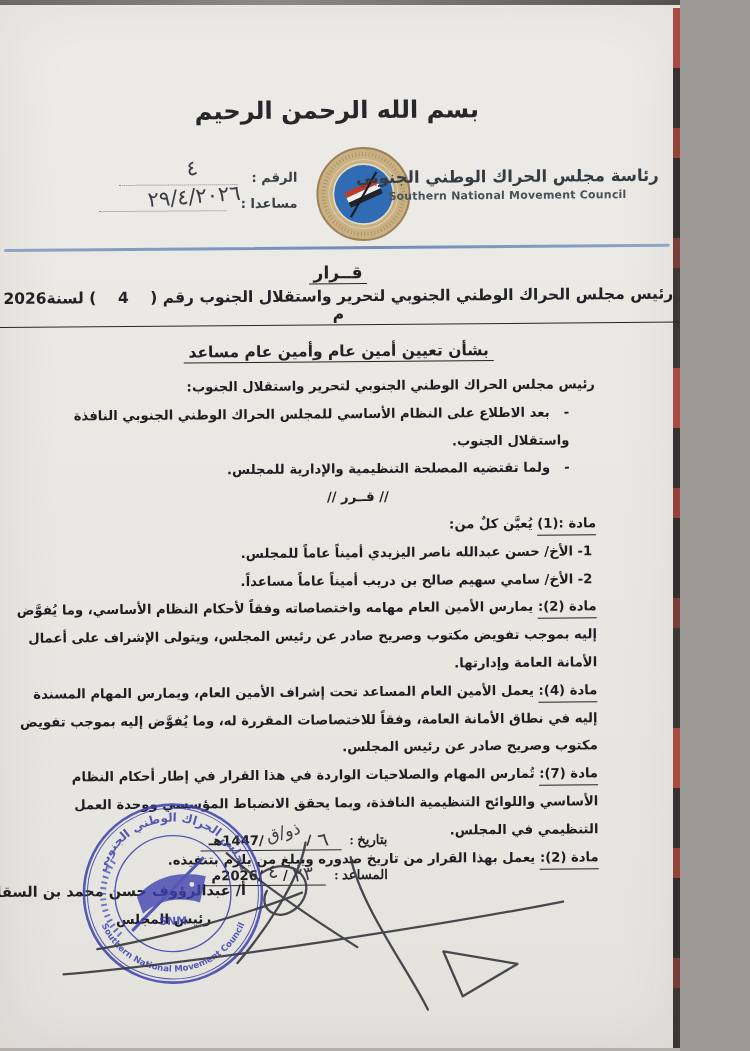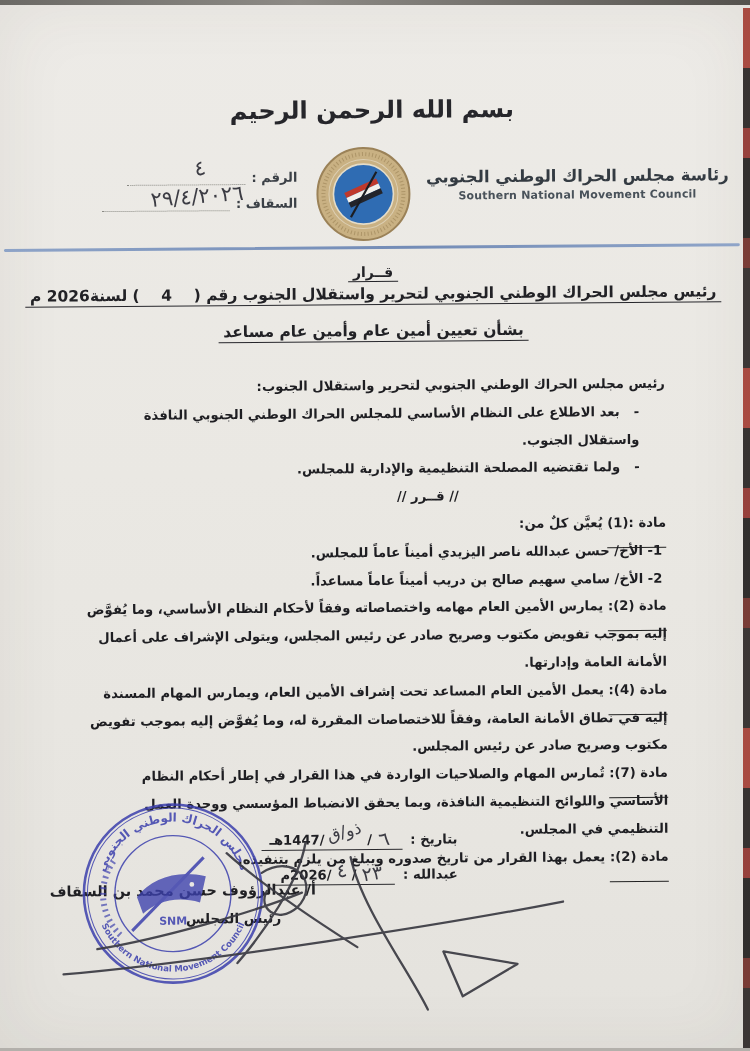--- a/index.html
+++ b/index.html
@@ -3,7 +3,7 @@
 <meta charset="utf-8">
 <style>
   html,body{margin:0;padding:0;background:#9d9a95;}
-  .photo{position:relative;width:750px;height:1051px;overflow:hidden;
+  .photo{position:relative;width:680px;height:1051px;overflow:hidden;
          background:#8f8c87;font-family:"DejaVu Sans",sans-serif;}
   .paper{position:absolute;inset:0;
          background:linear-gradient(180deg,#edebe7 0%,#eae8e3 45%,#e7e5e0 80%,#e4e2dd 100%);

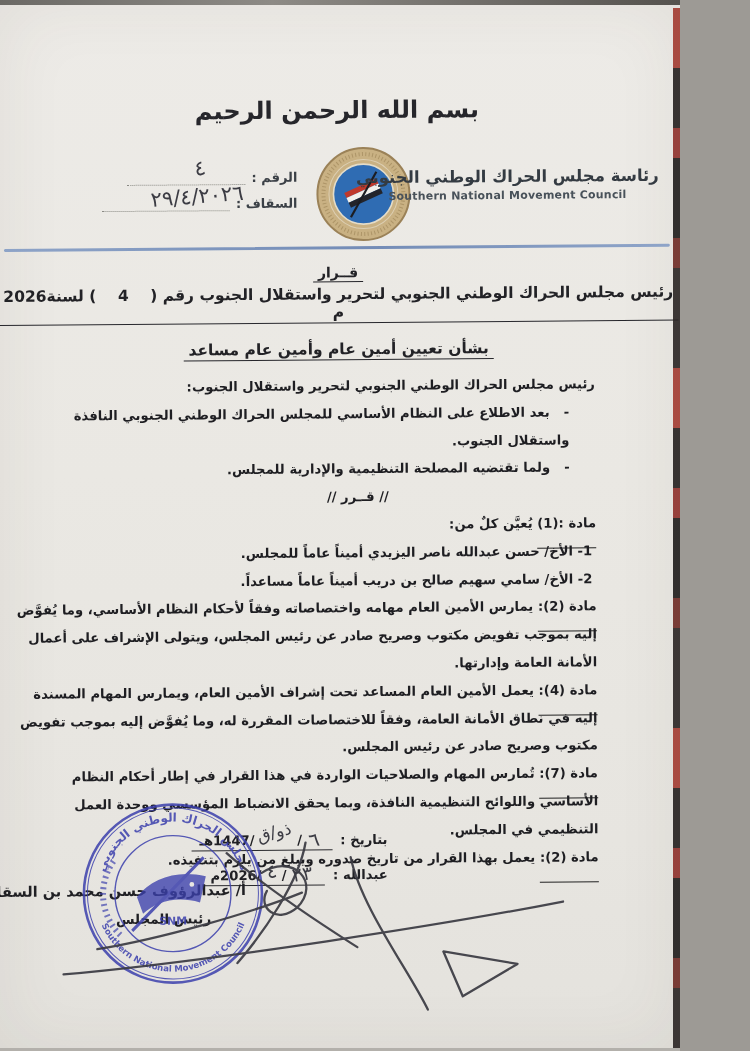--- a/index.html
+++ b/index.html
@@ -28,7 +28,7 @@
 
   .numdate{position:absolute;top:158px;left:86px;width:214px;direction:rtl;}
   .nd-row{display:flex;align-items:flex-end;justify-content:flex-start;height:26px;}
-  .nd-label{font-weight:700;font-size:13px;color:#3b4046;white-space:nowrap;margin-left:6px;}
+  .nd-label{font-weight:700;font-size:13px;color:#3b4046;white-space:nowrap;margin-left:14px;}
   .nd-line{display:inline-block;position:relative;border-bottom:1.6px dotted #8a8a84;height:18px;}
   .line-num{width:118px;}
   .line-date{width:128px;}

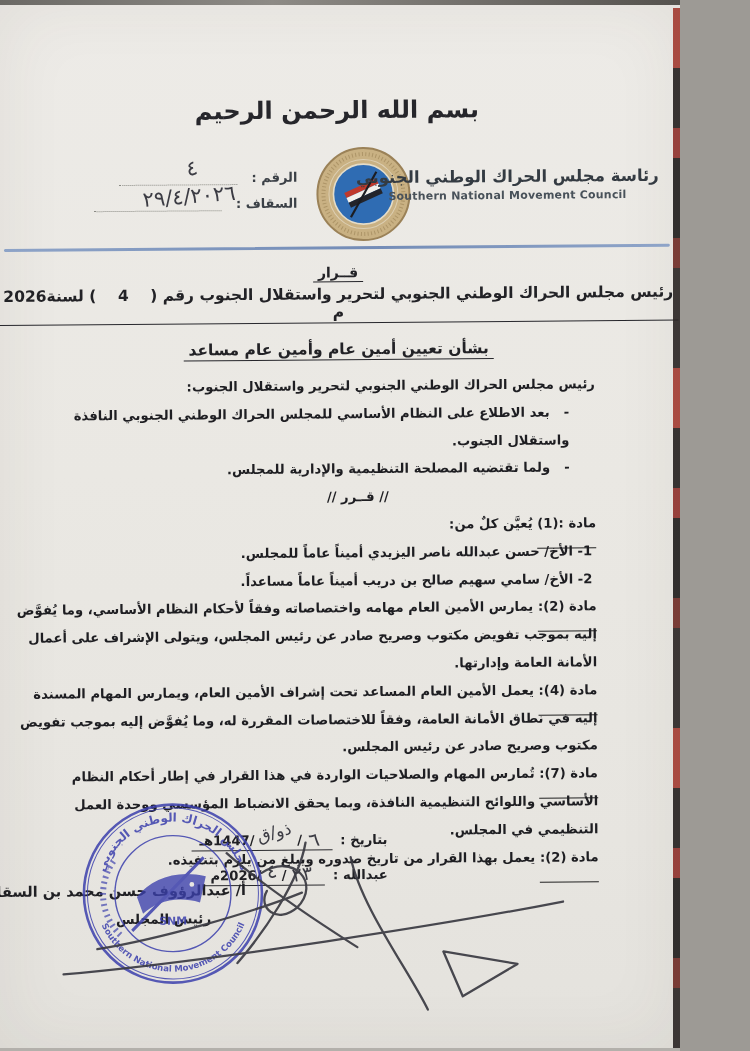--- a/index.html
+++ b/index.html
@@ -115,7 +115,7 @@
         </span>
       </div>
       <div class="nd-row">
-        <span class="nd-label">السقاف :</span>
+        <span class="nd-label">مساعدا :</span>
         <span class="nd-line line-date">
           <span class="hw hw-date">٢٩/٤/٢٠٢٦</span>
         </span>

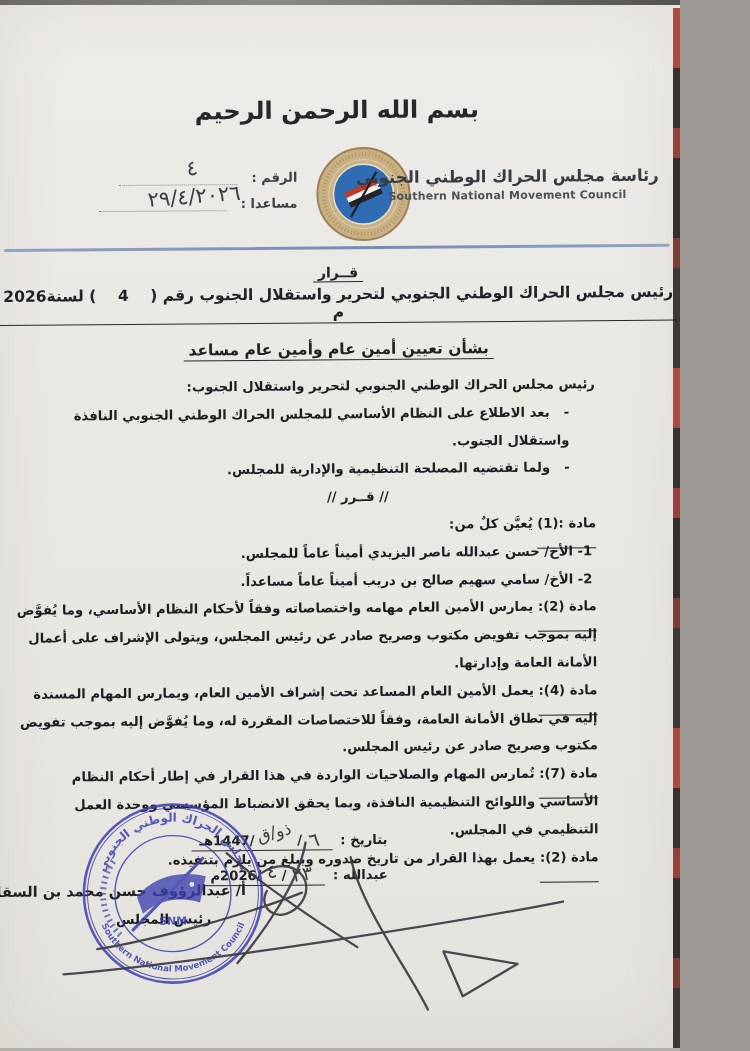--- a/index.html
+++ b/index.html
@@ -43,7 +43,7 @@
   
   .titles{position:absolute;top:262px;left:0;right:0;text-align:center;direction:rtl;color:#222226;}
   .t-line{display:inline-block;border-bottom:1.7px solid #26262b;padding:0 5px 1px;font-weight:700;}
-  .t1{font-size:14px;}
+  .t1{font-size:17px;}
   .t2{font-size:15.5px;margin-top:3px;}
   .t3{font-size:15.5px;margin-top:17px;}
 

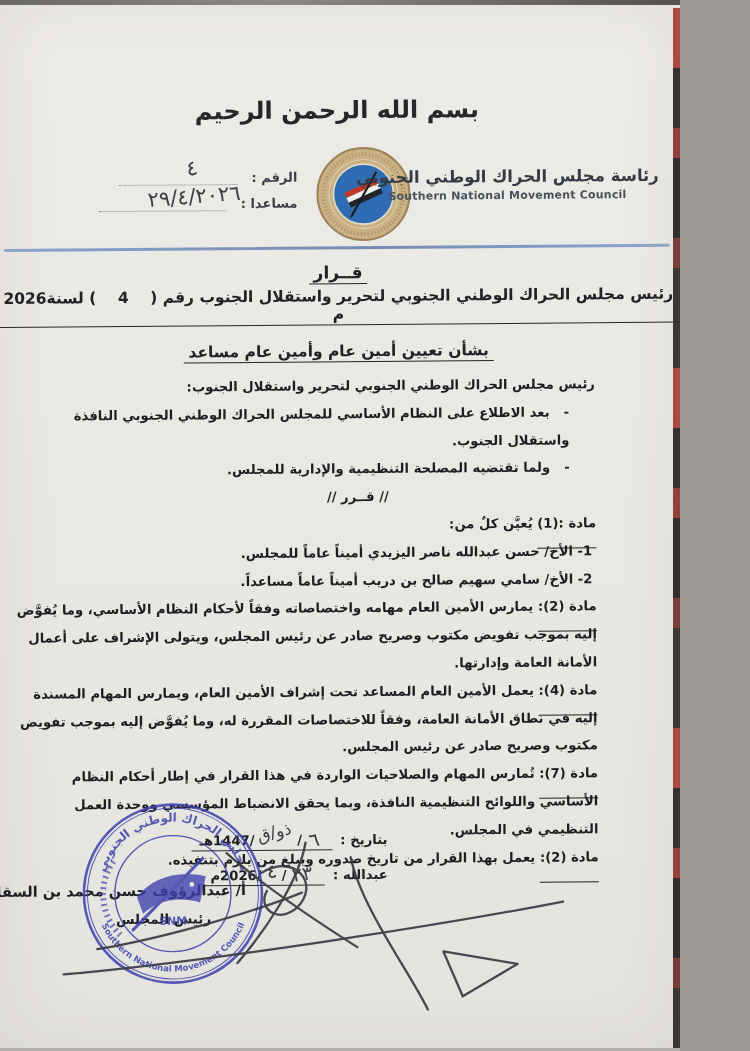--- a/index.html
+++ b/index.html
@@ -56,7 +56,7 @@
   .marker{text-align:center;transform:translateX(52px);margin:2px 0 2px;}
   .items{padding-right:4px;}
   .art{margin-top:7px;}
-  .art-label{border-bottom:1.6px solid #222;padding-bottom:17px;}
+  .art-label{border-bottom:1.6px solid #222;padding-bottom:4px;}
 
   
   .dates{position:absolute;top:826px;right:295px;direction:rtl;font-weight:700;

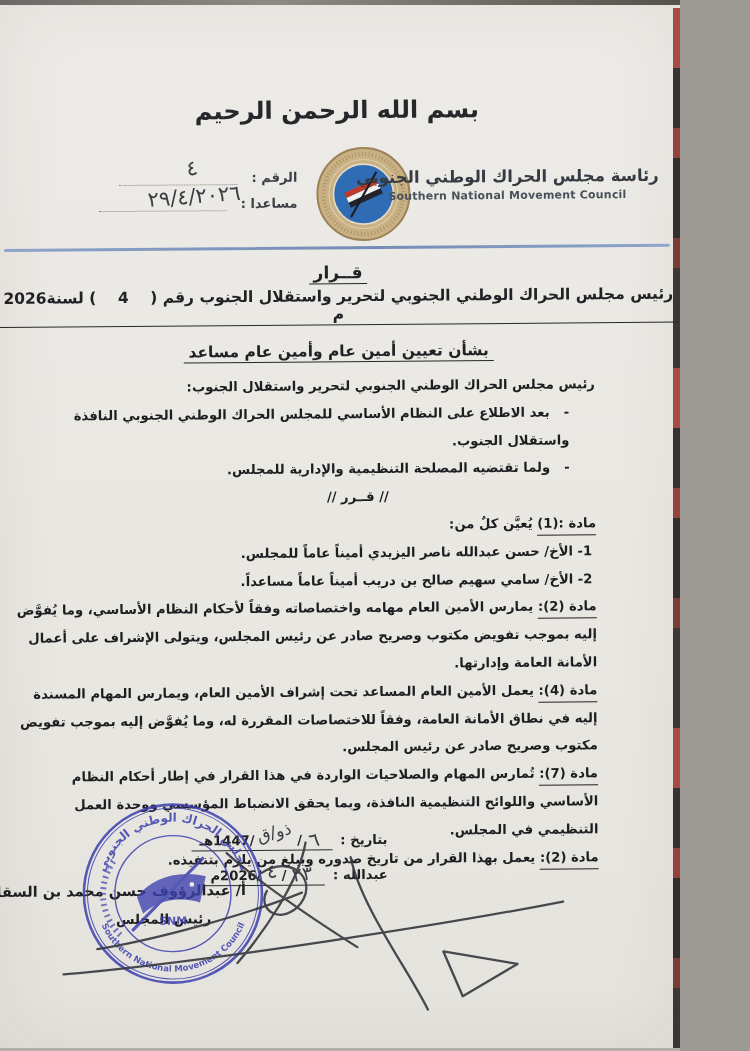--- a/index.html
+++ b/index.html
@@ -62,7 +62,7 @@
   .dates{position:absolute;top:826px;right:295px;direction:rtl;font-weight:700;
          font-size:13.2px;color:#202024;}
   .date-line{margin-bottom:11px;white-space:nowrap;}
-  .dl-label{margin-left:8px;}
+  .dl-label{margin-left:8px;font-family:Liberation Serif, serif;}
   .dl-val{display:inline-block;border-bottom:1.7px solid #2a2a2e;padding:0 8px 1px;}
   .dl-val .hw{display:inline-block;font-size:19px;}
   .hw-day{transform:rotate(-12deg) translateY(2px);margin:0 6px;}

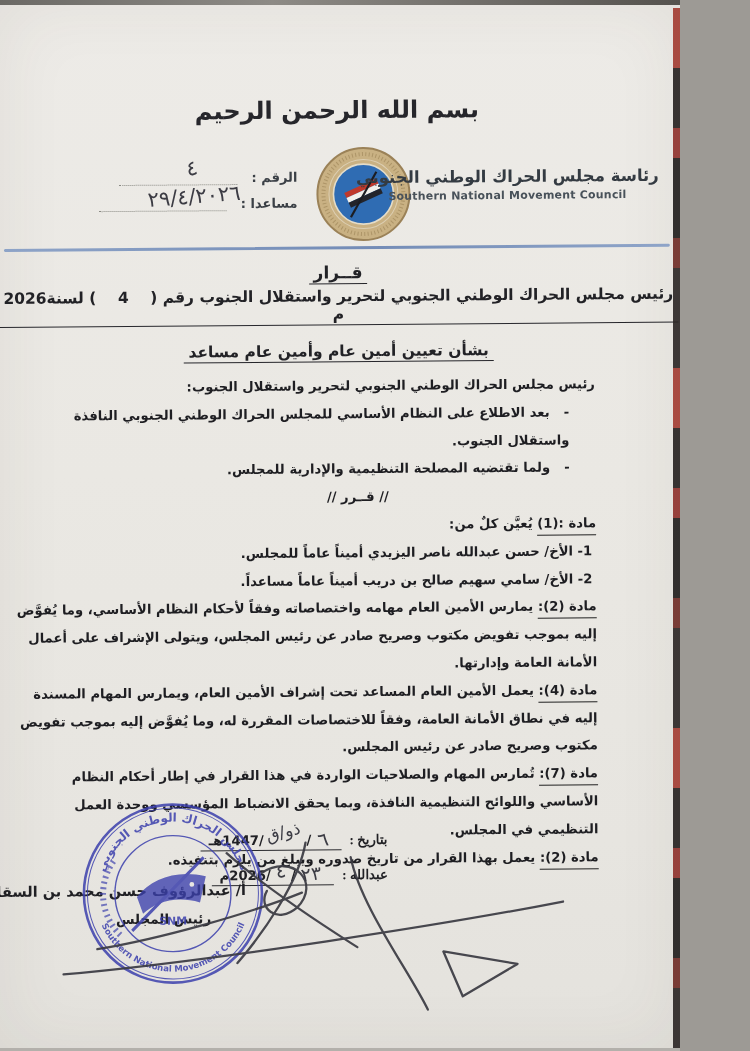--- a/index.html
+++ b/index.html
@@ -170,7 +170,7 @@
         <span class="dl-label">بتاريخ :</span><span class="dl-val"><span class="hw hw-day">٦</span><span>/</span><span class="hw hw-month">ذو/ق</span><span>/</span><span>1447هـ</span></span>
       </div>
       <div class="date-line">
-        <span class="dl-label">عبدالله :</span><span class="dl-val"><span class="hw hw-gday">٢٣</span><span>/</span><span class="hw hw-gmonth">٤</span><span>/</span><span>2026م</span></span>
+        <span class="dl-label">المساعد :</span><span class="dl-val"><span class="hw hw-gday">٢٣</span><span>/</span><span class="hw hw-gmonth">٤</span><span>/</span><span>2026م</span></span>
       </div>
     </div>
 

